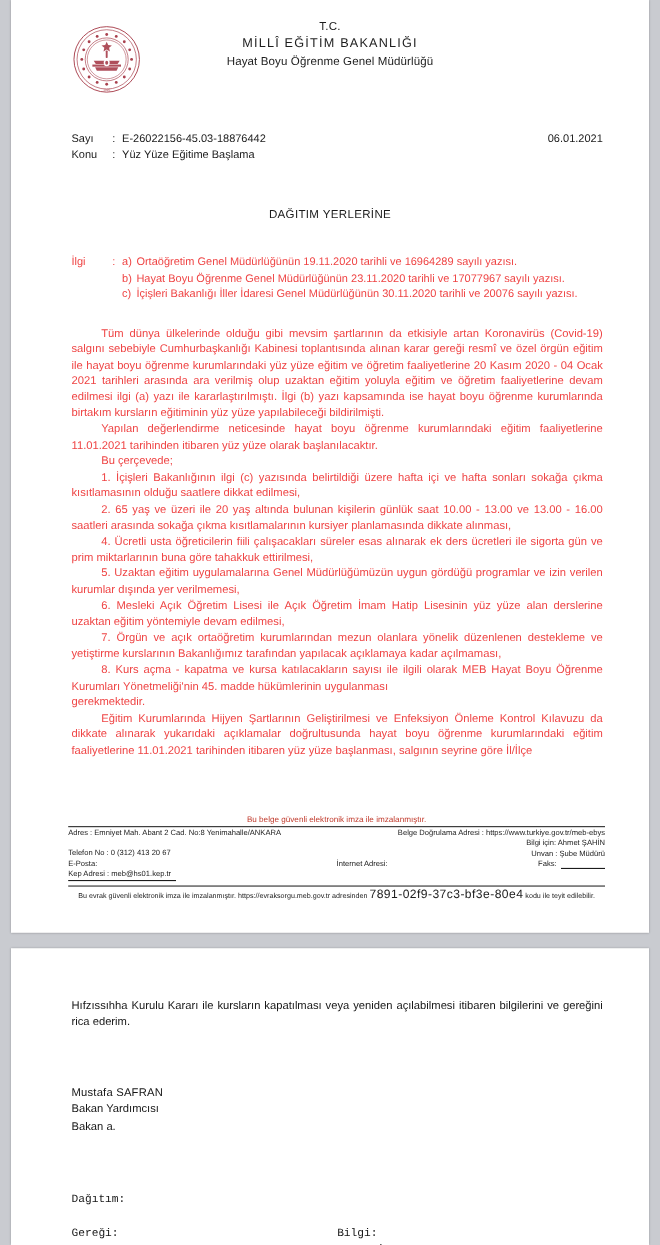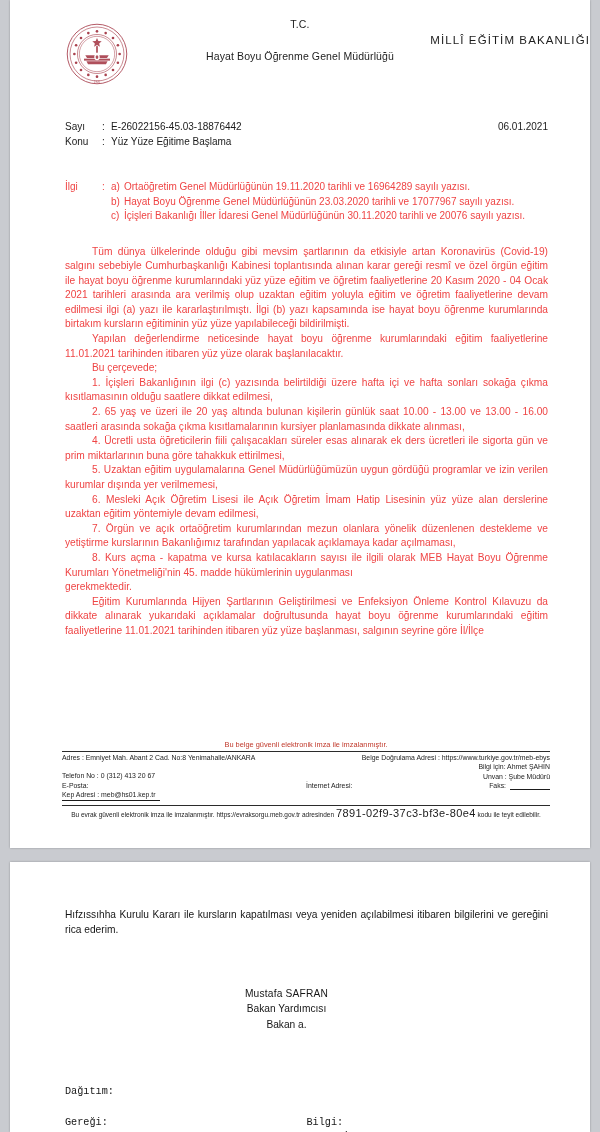--- a/index.html
+++ b/index.html
@@ -67,7 +67,6 @@
     font-size: 11.5px;
     letter-spacing: 1.1px;
     line-height: 16px;
-    text-align: right;
   }
   .heading-dept {
     font-size: 10.5px;

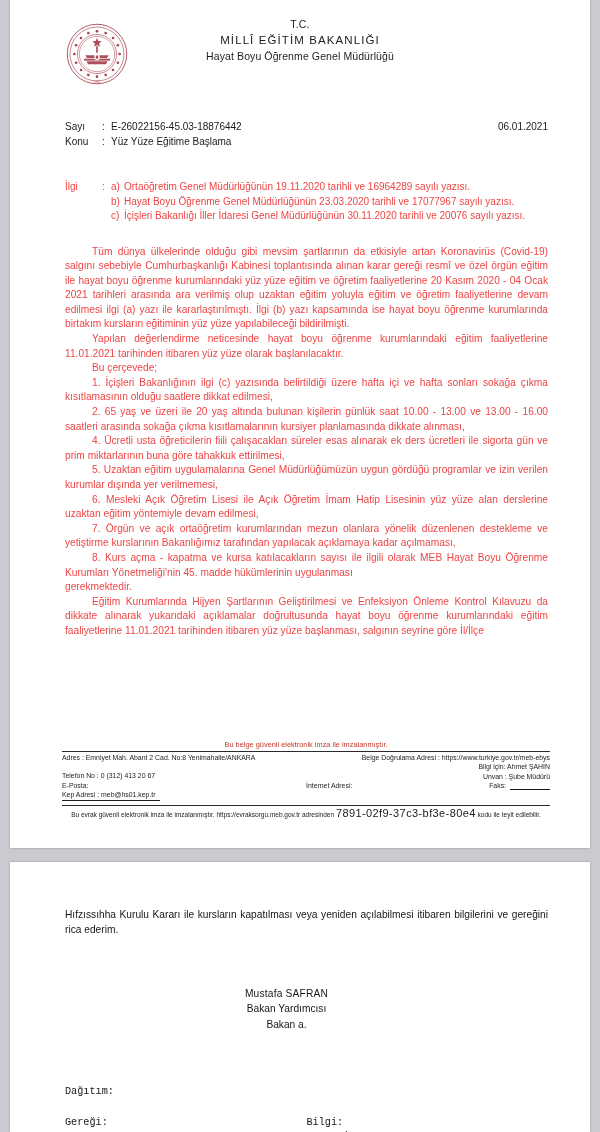--- a/index.html
+++ b/index.html
@@ -319,6 +319,7 @@
       <div class="meta-date">06.01.2021</div>
     </div>
 
+    <div class="addressee">DAĞITIM YERLERİNE</div>
 
     <div class="body-area">
 

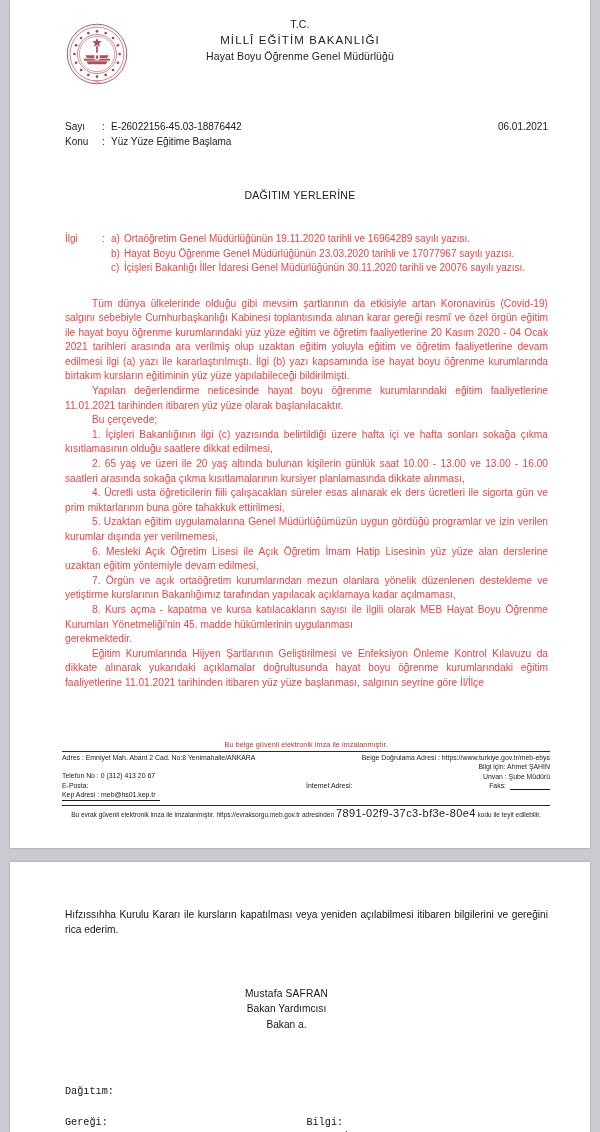--- a/index.html
+++ b/index.html
@@ -333,7 +333,7 @@
           </div>
           <div class="ilgi-item cont">
             <span class="ilgi-marker">b)</span>
-            <span class="ilgi-text">Hayat Boyu Öğrenme Genel Müdürlüğünün 23.03.2020 tarihli ve 17077967 sayılı yazısı.</span>
+            <span class="ilgi-text">Hayat Boyu Öğrenme Genel Müdürlüğünün 23.11.2020 tarihli ve 17077967 sayılı yazısı.</span>
           </div>
           <div class="ilgi-item cont">
             <span class="ilgi-marker">c)</span>

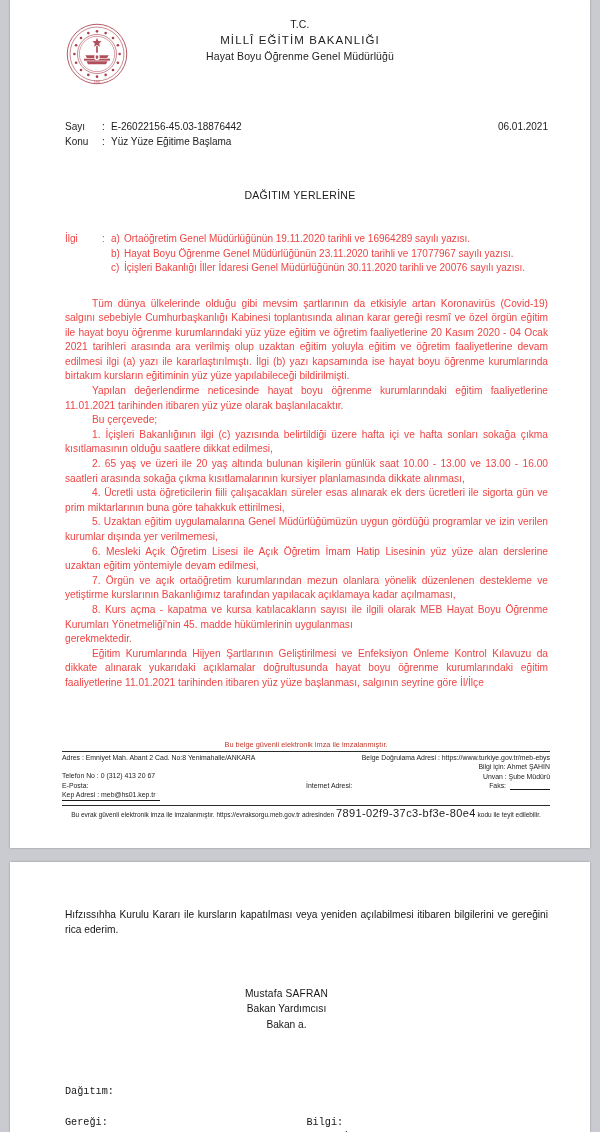--- a/index.html
+++ b/index.html
@@ -230,7 +230,6 @@
   }
   .signature {
     margin-top: 48px;
-    text-align: center;
     font-size: 10.2px;
     line-height: 15.5px;
     color: #161616;

